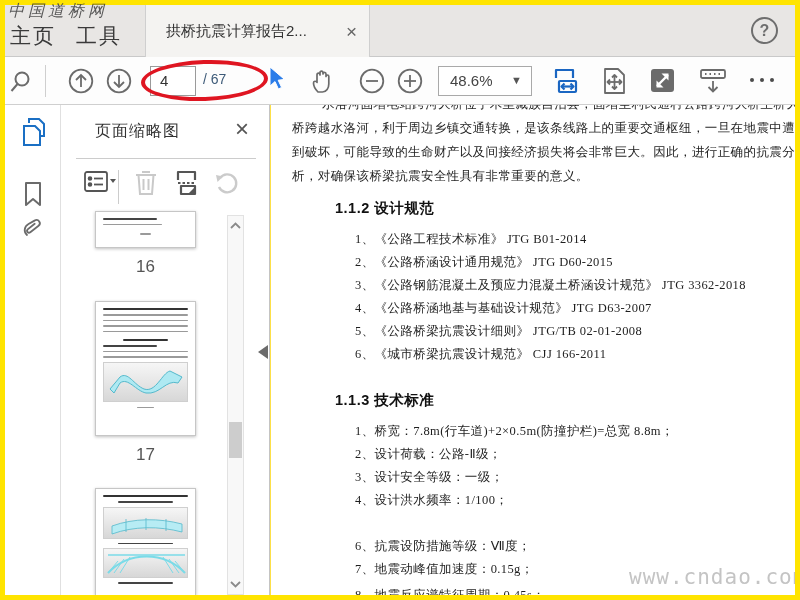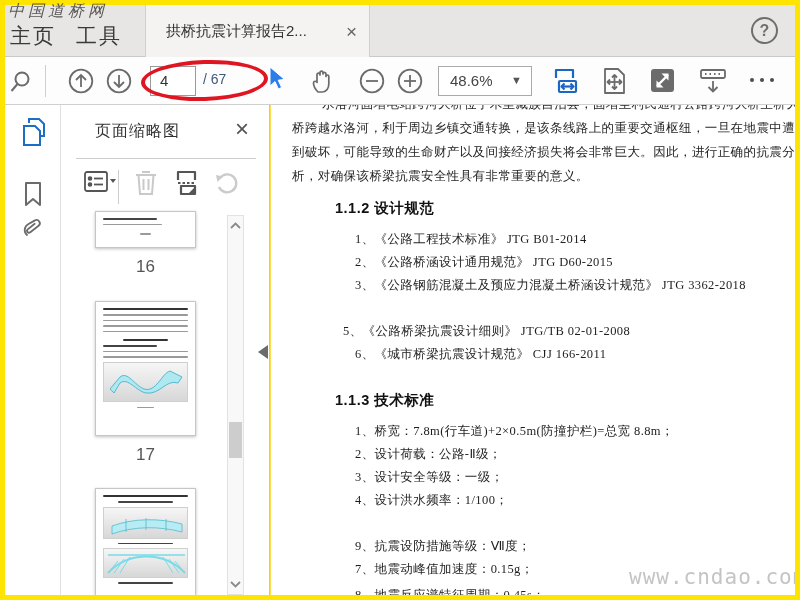--- a/index.html
+++ b/index.html
@@ -319,6 +319,7 @@
     <div class="dline" style="left:84px; top:126px;">1、《公路工程技术标准》 JTG B01-2014</div>
     <div class="dline" style="left:84px; top:149px;">2、《公路桥涵设计通用规范》 JTG D60-2015</div>
     <div class="dline" style="left:84px; top:172px;">3、《公路钢筋混凝土及预应力混凝土桥涵设计规范》 JTG 3362-2018</div>
+    <div class="dline" style="left:84px; top:195px;">4、《公路桥涵地基与基础设计规范》 JTG D63-2007</div>
     <div class="dline" style="left:72px; top:218px;text-align:center;">5、《公路桥梁抗震设计细则》 JTG/TB 02-01-2008</div>
     <div class="dline" style="left:84px; top:241px;">6、《城市桥梁抗震设计规范》 CJJ 166-2011</div>
 

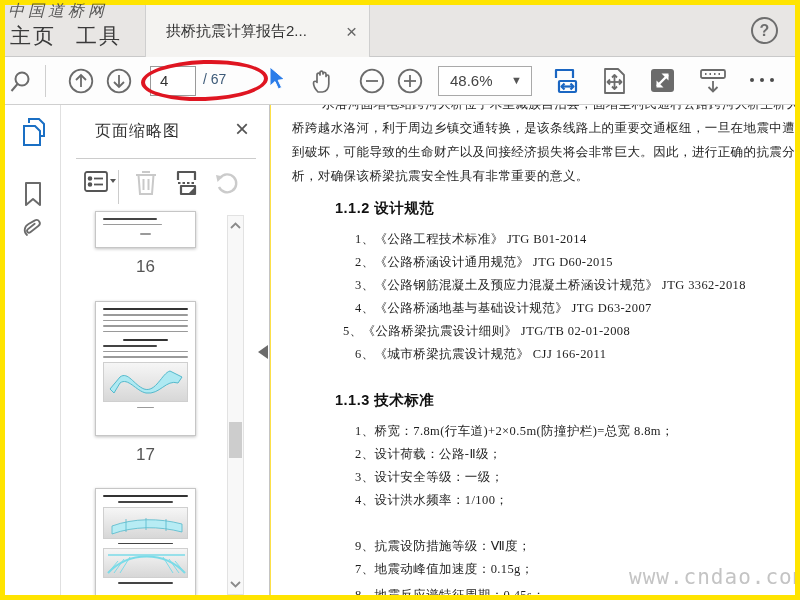--- a/index.html
+++ b/index.html
@@ -320,7 +320,7 @@
     <div class="dline" style="left:84px; top:149px;">2、《公路桥涵设计通用规范》 JTG D60-2015</div>
     <div class="dline" style="left:84px; top:172px;">3、《公路钢筋混凝土及预应力混凝土桥涵设计规范》 JTG 3362-2018</div>
     <div class="dline" style="left:84px; top:195px;">4、《公路桥涵地基与基础设计规范》 JTG D63-2007</div>
-    <div class="dline" style="left:72px; top:218px;text-align:center;">5、《公路桥梁抗震设计细则》 JTG/TB 02-01-2008</div>
+    <div class="dline" style="left:84px; top:218px;text-align:center;">5、《公路桥梁抗震设计细则》 JTG/TB 02-01-2008</div>
     <div class="dline" style="left:84px; top:241px;">6、《城市桥梁抗震设计规范》 CJJ 166-2011</div>
 
     <div class="dhead" style="left:64px; top:286px;">1.1.3 技术标准</div>

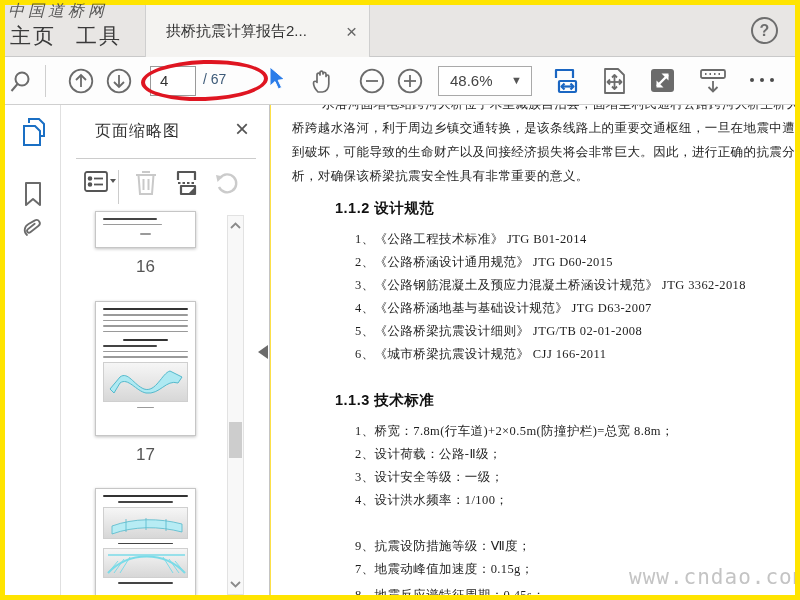--- a/index.html
+++ b/index.html
@@ -328,7 +328,7 @@
     <div class="dline" style="left:84px; top:341px;">2、设计荷载：公路-Ⅱ级；</div>
     <div class="dline" style="left:84px; top:364px;">3、设计安全等级：一级；</div>
     <div class="dline" style="left:84px; top:387px;">4、设计洪水频率：1/100；</div>
-    <div class="dline" style="left:84px; top:433px;">9、抗震设防措施等级：Ⅶ度；</div>
+    <div class="dline" style="left:84px; top:433px;">6、抗震设防措施等级：Ⅶ度；</div>
     <div class="dline" style="left:84px; top:456px;">7、地震动峰值加速度：0.15g；</div>
     <div class="dline" style="left:84px; top:482px;">8、地震反应谱特征周期：0.45s；</div>
 

